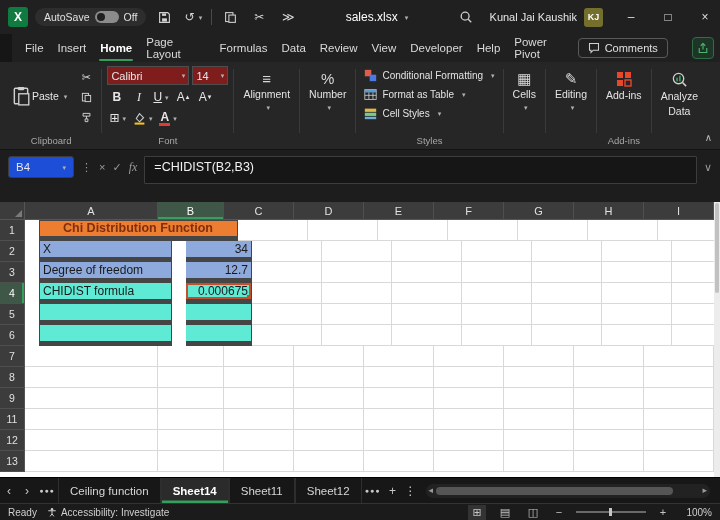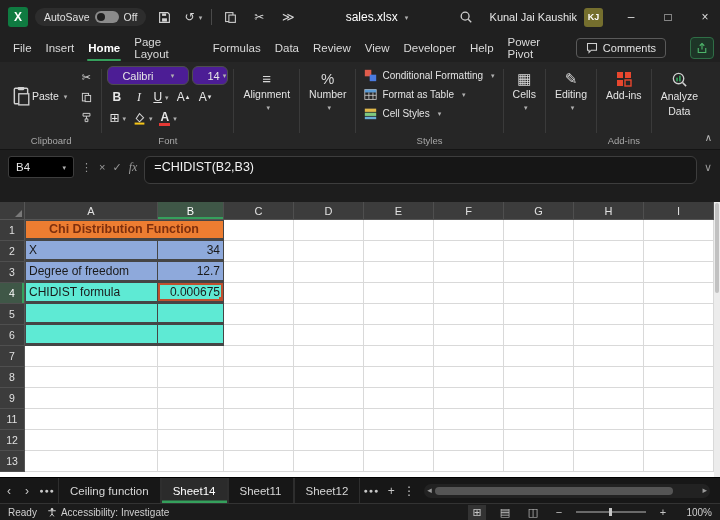--- a/index.html
+++ b/index.html
@@ -33,7 +33,7 @@
     font-size: 12px; color: #dcdcdc; }
 
   
-  .tabrow { position: absolute; top: 34px; left: 0; right: 0; height: 28px; background: #202020;
+  .tabrow { position: absolute; top: 34px; left: 12px; right: 0; height: 28px; background: #202020;
     display: flex; align-items: center; padding: 0 6px; }
   .mtab { padding: 0 7px; height: 28px; display: flex; align-items: center; font-size: 11.5px;
     color: #dadada; position: relative; }

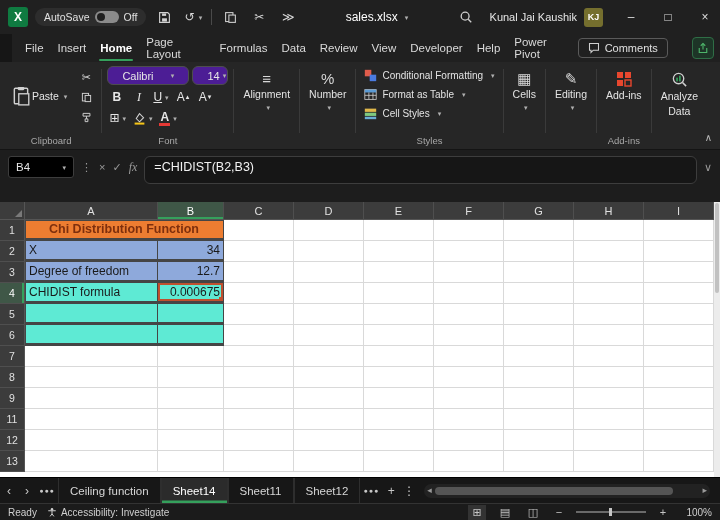--- a/index.html
+++ b/index.html
@@ -61,8 +61,8 @@
     display: flex; align-items: center; justify-content: center; }
   
   .frow { display: flex; align-items: center; gap: 3px; margin-bottom: 3px; }
-  .combo { background: #4c1d95; border: 1px solid #4d4d4d; border-radius: 6px; height: 19px;
-    display: flex; align-items: center; justify-content: space-between; padding: 0 14px; font-size: 11px; }
+  .combo { background: #7f1d1d; border: 1px solid #4d4d4d; border-radius: 0; height: 19px;
+    display: flex; align-items: center; justify-content: space-between; padding: 0 3px; font-size: 11px; }
   .fontname { width: 82px; }
   .fontsize { width: 36px; }
   .fmt { height: 18px; min-width: 19px; display: flex; align-items: center; justify-content: center;

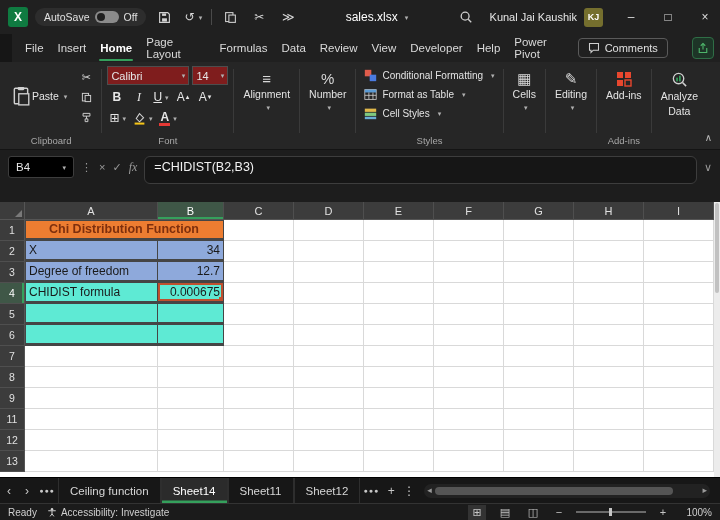--- a/index.html
+++ b/index.html
@@ -85,7 +85,7 @@
   
   .fbar { position: absolute; top: 150px; left: 0; right: 0; height: 52px; background: #1d1d1d;
     display: flex; align-items: flex-start; gap: 7px; padding: 6px 8px; }
-  .namebox { width: 66px; height: 22px; background: #000000; border: 1px solid #3d3d3d; border-radius: 3px;
+  .namebox { width: 66px; height: 22px; background: #1d4ed8; border: 1px solid #3d3d3d; border-radius: 3px;
     display: flex; align-items: center; justify-content: space-between; padding: 0 7px; font-size: 11.5px; }
   .fbicon { height: 22px; display: flex; align-items: center; color: #9a9a9a; font-size: 11px; }
   .fbicon.fx { font-family: "Liberation Serif", serif; font-style: italic; font-size: 12px; }

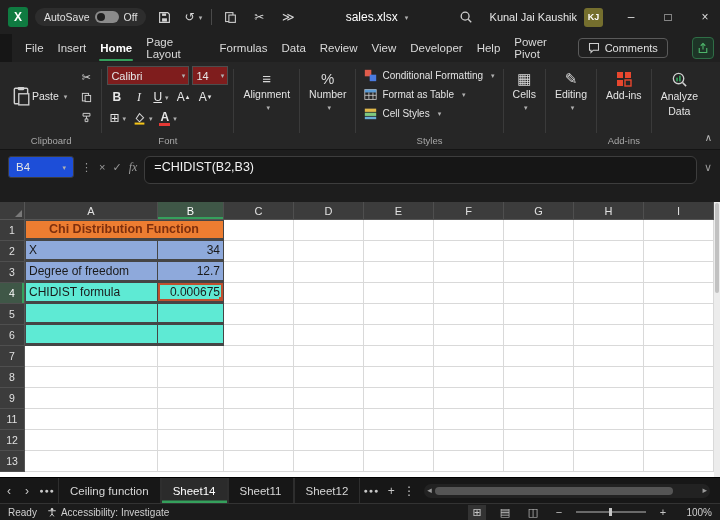--- a/index.html
+++ b/index.html
@@ -89,7 +89,7 @@
     display: flex; align-items: center; justify-content: space-between; padding: 0 7px; font-size: 11.5px; }
   .fbicon { height: 22px; display: flex; align-items: center; color: #9a9a9a; font-size: 11px; }
   .fbicon.fx { font-family: "Liberation Serif", serif; font-style: italic; font-size: 12px; }
-  .finput { flex: 1; height: 28px; background: #161616; border: 1px solid #3d3d3d; border-radius: 6px;
+  .finput { flex: 1; height: 28px; background: #161616; border: 1px solid #3d3d3d; border-radius: 1px;
     padding: 3px 9px; font-size: 12.5px; color: #f2f2f2; }
 
   

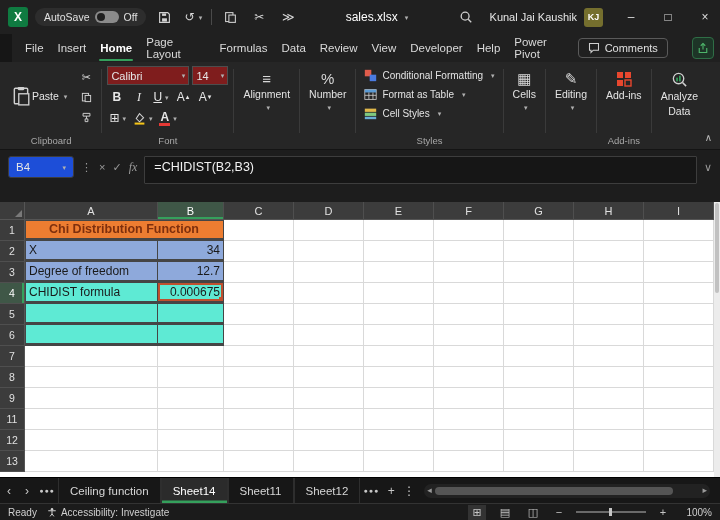--- a/index.html
+++ b/index.html
@@ -108,8 +108,8 @@
   .rowh { width: 25px; background: #3c3c3c; border-right: 1px solid #555; border-bottom: 1px solid #4f4f4f;
     font-size: 10.5px; color: #e0e0e0; display: flex; align-items: center; justify-content: center; }
   .rowh.sel { background: #3f5747; box-shadow: inset -2px 0 0 #35a05c; color: #fff; }
-  .cell { border-right: 1px solid #d9d9d9; border-bottom: 3px solid #be185d; font-size: 12px;
-    padding: 0 4px; display: flex; align-items: center; overflow: hidden; white-space: nowrap; }
+  .cell { border-right: 1px solid #d9d9d9; border-bottom: 5px solid #be185d; font-size: 12px;
+    padding: 0 4px; display: flex; align-items: center; overflow: hidden; white-space: nowrap; margin-left: 14px; }
   .num { justify-content: flex-end; padding-right: 3px; }
   .dkb { border-right-color: #454545; border-bottom-color: #454545; }
   .bl { box-shadow: inset 1px 0 0 #454545; }

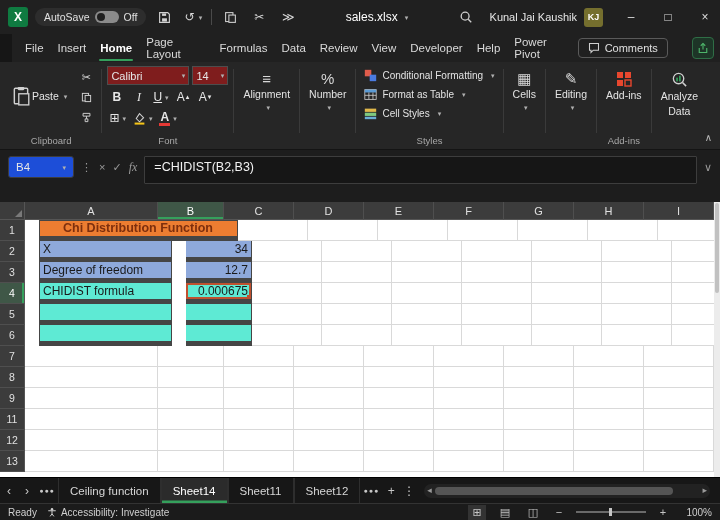--- a/index.html
+++ b/index.html
@@ -143,7 +143,7 @@
   .snav.dots { font-size: 7px; letter-spacing: 1px; width: 22px; }
   .sheettab { padding: 0 11px; height: 100%; display: flex; align-items: center;
     border-right: 1px solid #2e2e2e; border-left: 1px solid #2e2e2e; font-size: 11.5px; color: #d6d6d6; }
-  .sheettab.active { background: #2b2b2b; color: #fff; font-weight: normal;
+  .sheettab.active { background: #2b2b2b; color: #fff; font-weight: bold;
     box-shadow: inset 0 -2.5px 0 #35a05c; }
   .hscroll { flex: 1; height: 14px; margin: 0 10px 0 6px; background: #222; border-radius: 7px;
     display: flex; align-items: center; padding: 0 3px; gap: 3px; }

